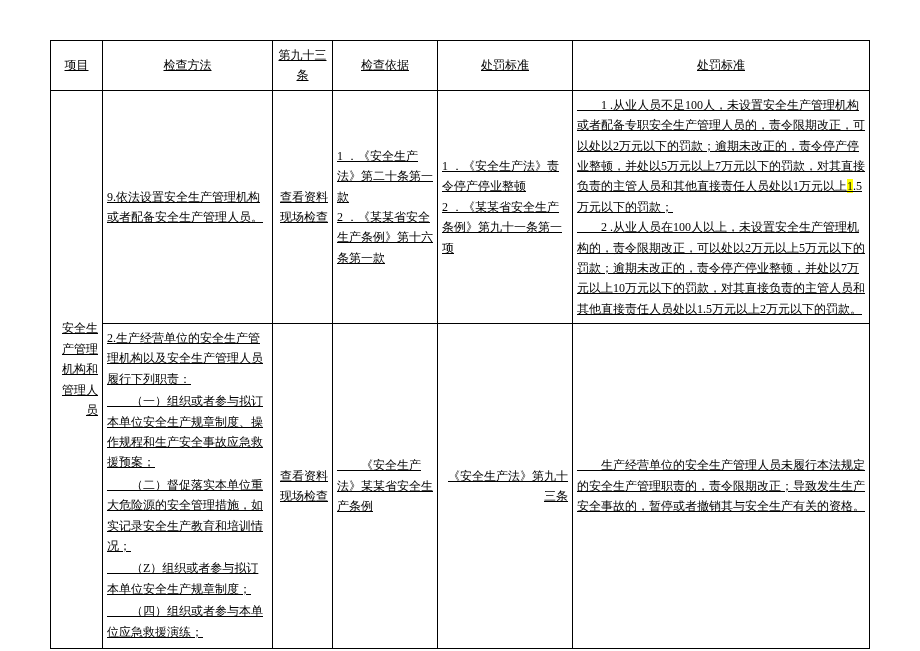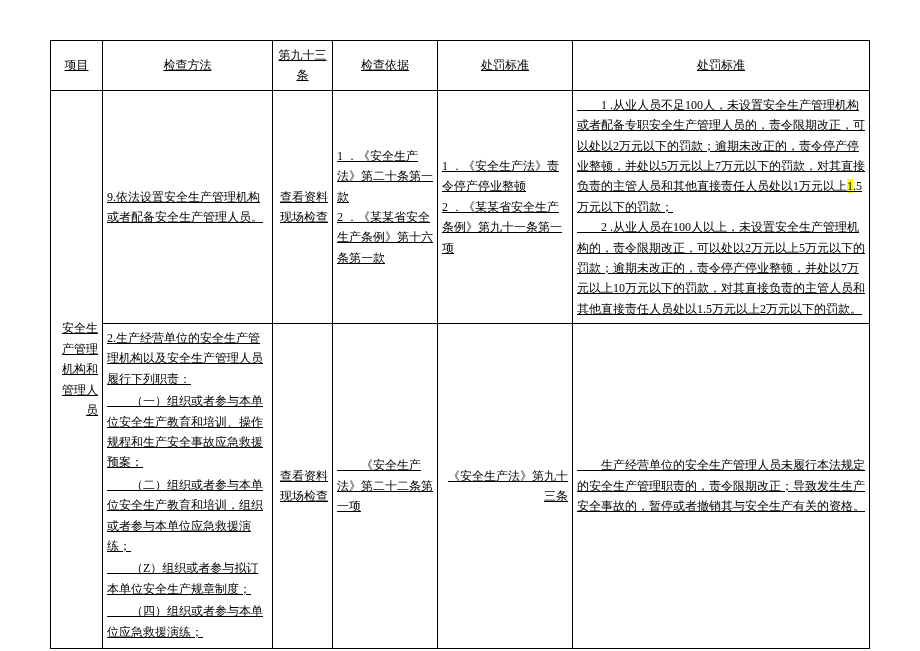--- a/index.html
+++ b/index.html
@@ -87,7 +87,7 @@
     <tr>
       <td class="left content-block">
         <p>2.生产经营单位的安全生产管理机构以及安全生产管理人员履行下列职责：</p>
-        <p>　　（一）组织或者参与本单位安全生产教育和培训、操作规程和生产安全事故应急救援预案；</p>
+        <p>　　（一）组织或者参与拟订本单位安全生产规章制度、操作规程和生产安全事故应急救援预案；</p>
         <p>　　（二）组织或者参与本单位安全生产教育和培训，组织或者参与本单位应急救援演练；</p>
         <p>　　（Z）组织或者参与拟订本单位安全生产规章制度；</p>
         <p>　　（四）组织或者参与本单位应急救援演练；</p>

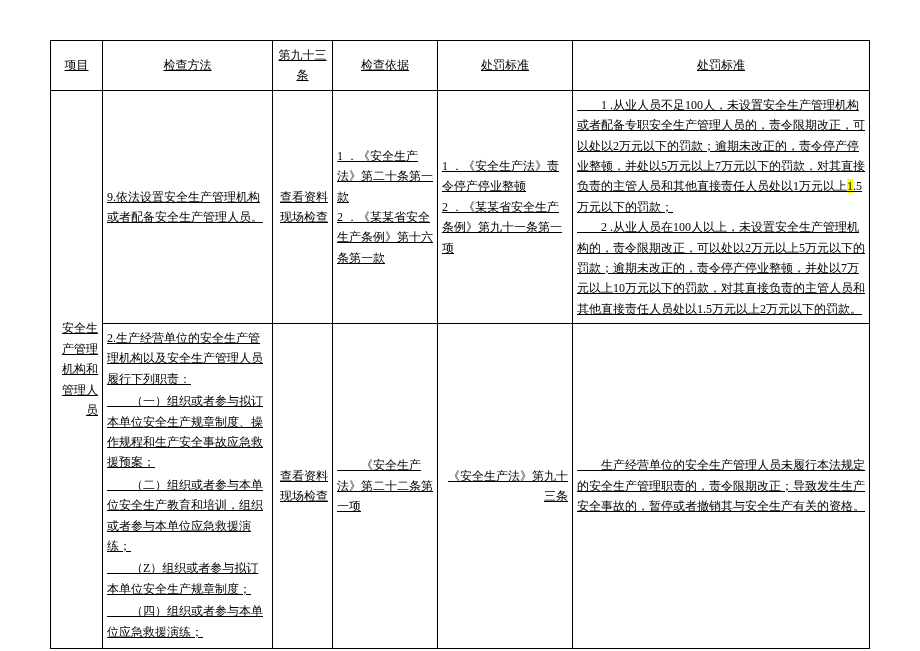--- a/index.html
+++ b/index.html
@@ -93,7 +93,7 @@
         <p>　　（四）组织或者参与本单位应急救援演练；</p>
       </td>
       <td class="center">查看资料现场检查</td>
-      <td class="left">　　《安全生产法》第二十二条第一项</td>
+      <td class="left">　　《安全生产法》某某省安全生产条例</td>
       <td class="center">《安全生产法》第九十三条</td>
       <td class="left">　　生产经营单位的安全生产管理人员未履行本法规定的安全生产管理职责的，责令限期改正；导致发生生产安全事故的，暂停或者撤销其与安全生产有关的资格。</td>
     </tr>

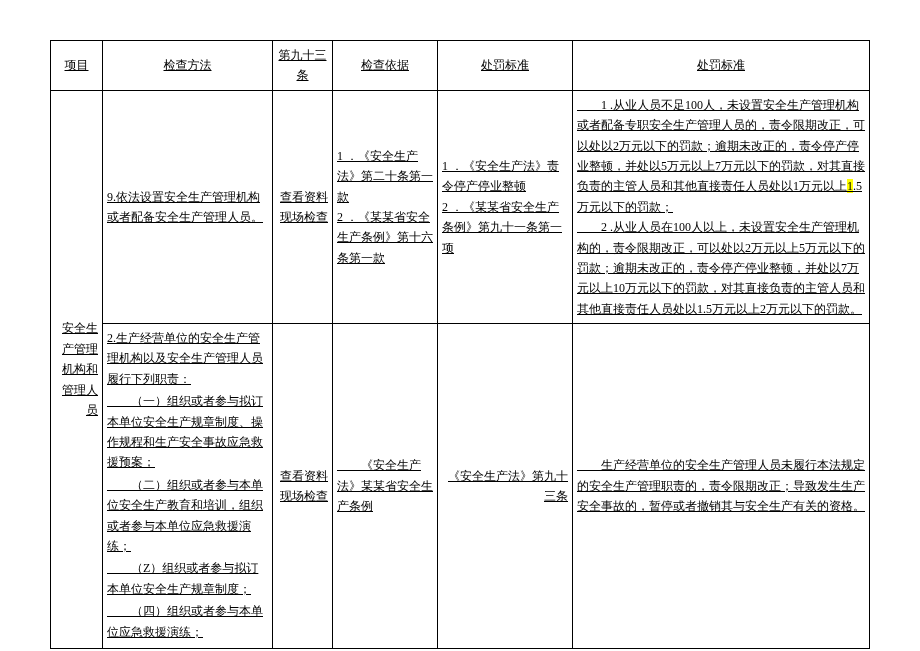--- a/index.html
+++ b/index.html
@@ -88,7 +88,7 @@
       <td class="left content-block">
         <p>2.生产经营单位的安全生产管理机构以及安全生产管理人员履行下列职责：</p>
         <p>　　（一）组织或者参与拟订本单位安全生产规章制度、操作规程和生产安全事故应急救援预案；</p>
-        <p>　　（二）组织或者参与本单位安全生产教育和培训，组织或者参与本单位应急救援演练；</p>
+        <p>　　（二）督促落实本单位重大危险源的安全管理措施，如实记录安全生产教育和培训情况；</p>
         <p>　　（Z）组织或者参与拟订本单位安全生产规章制度；</p>
         <p>　　（四）组织或者参与本单位应急救援演练；</p>
       </td>

